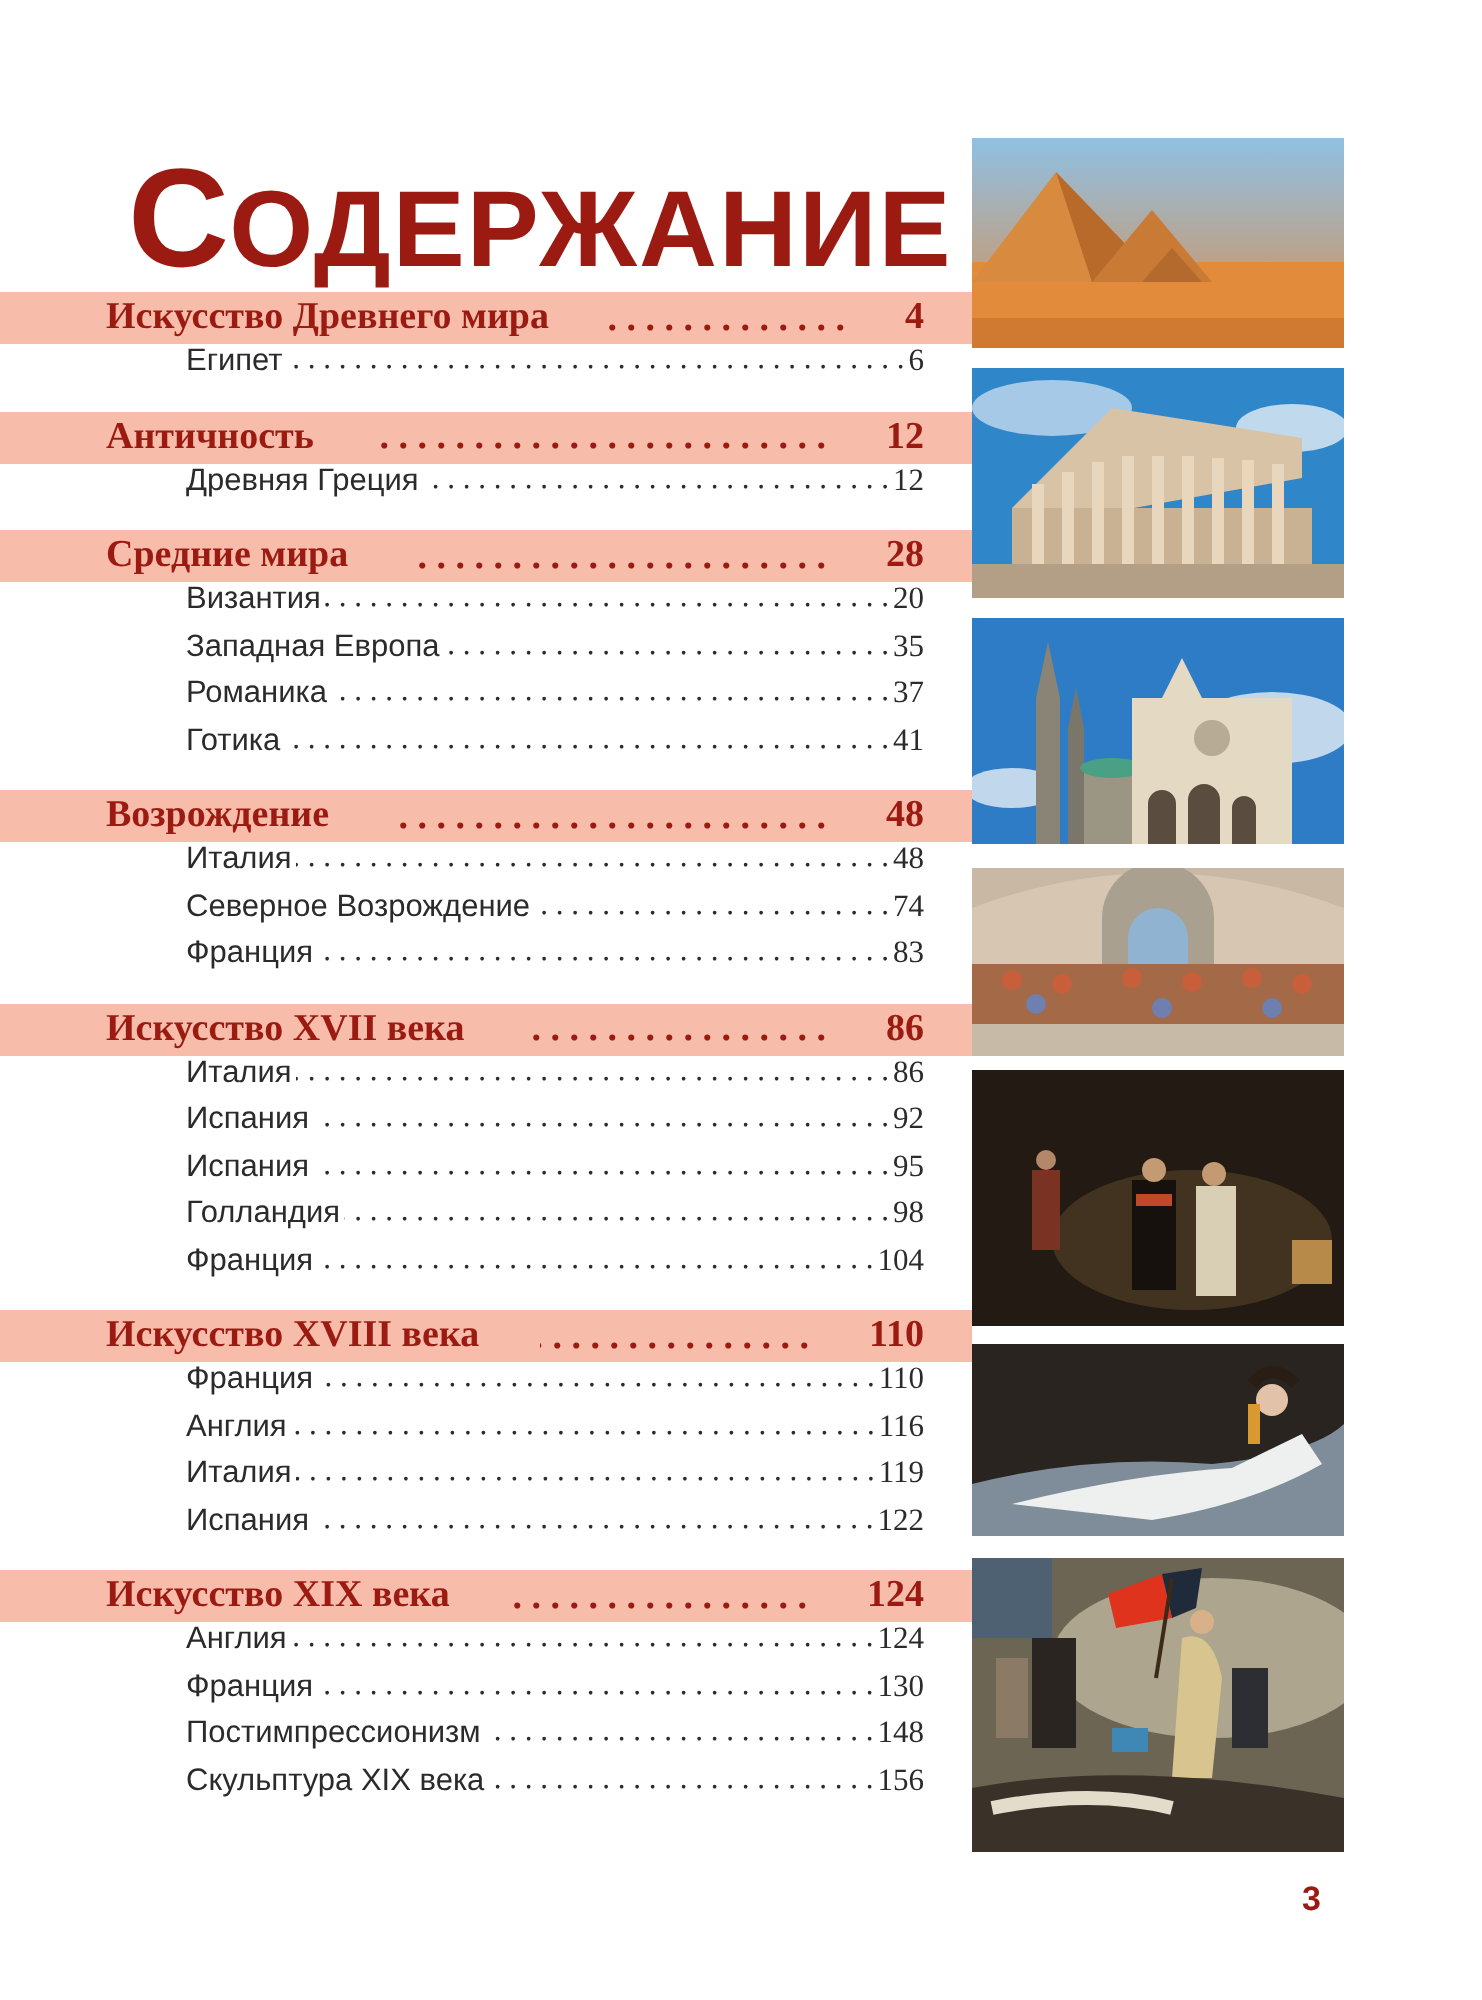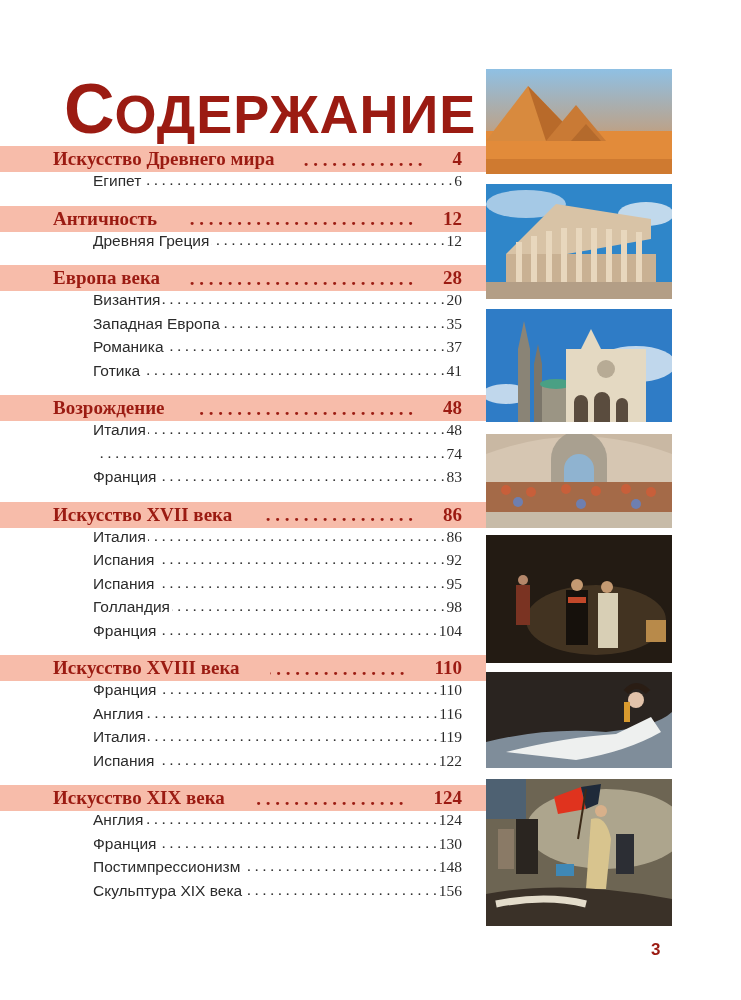--- a/index.html
+++ b/index.html
@@ -62,7 +62,7 @@
 
   <div class="section">
     <div class="sec-row">
-      <span class="label">Европа века</span>
+      <span class="label">Средние мира</span>
       <span class="dots"></span>
       <span class="page">28</span>
     </div>

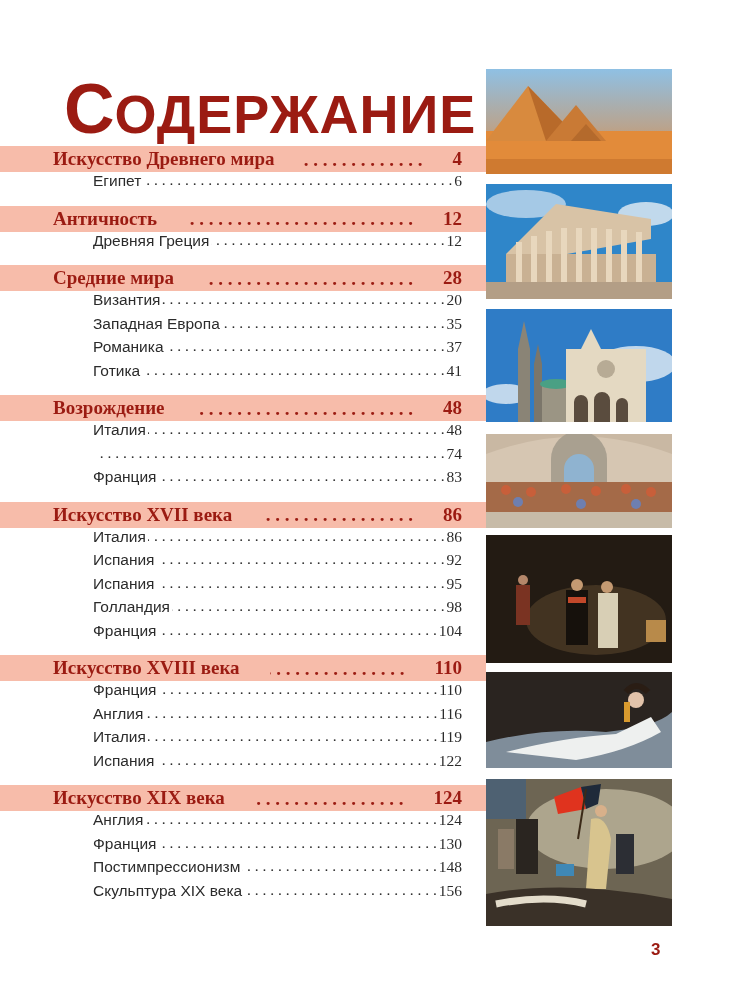--- a/index.html
+++ b/index.html
@@ -100,6 +100,7 @@
         <span class="page">48</span>
       </div>
     <div class="sub-row">
+        <span class="label">Северное Возрождение</span>
         <span class="dots"></span>
         <span class="page">74</span>
       </div>

